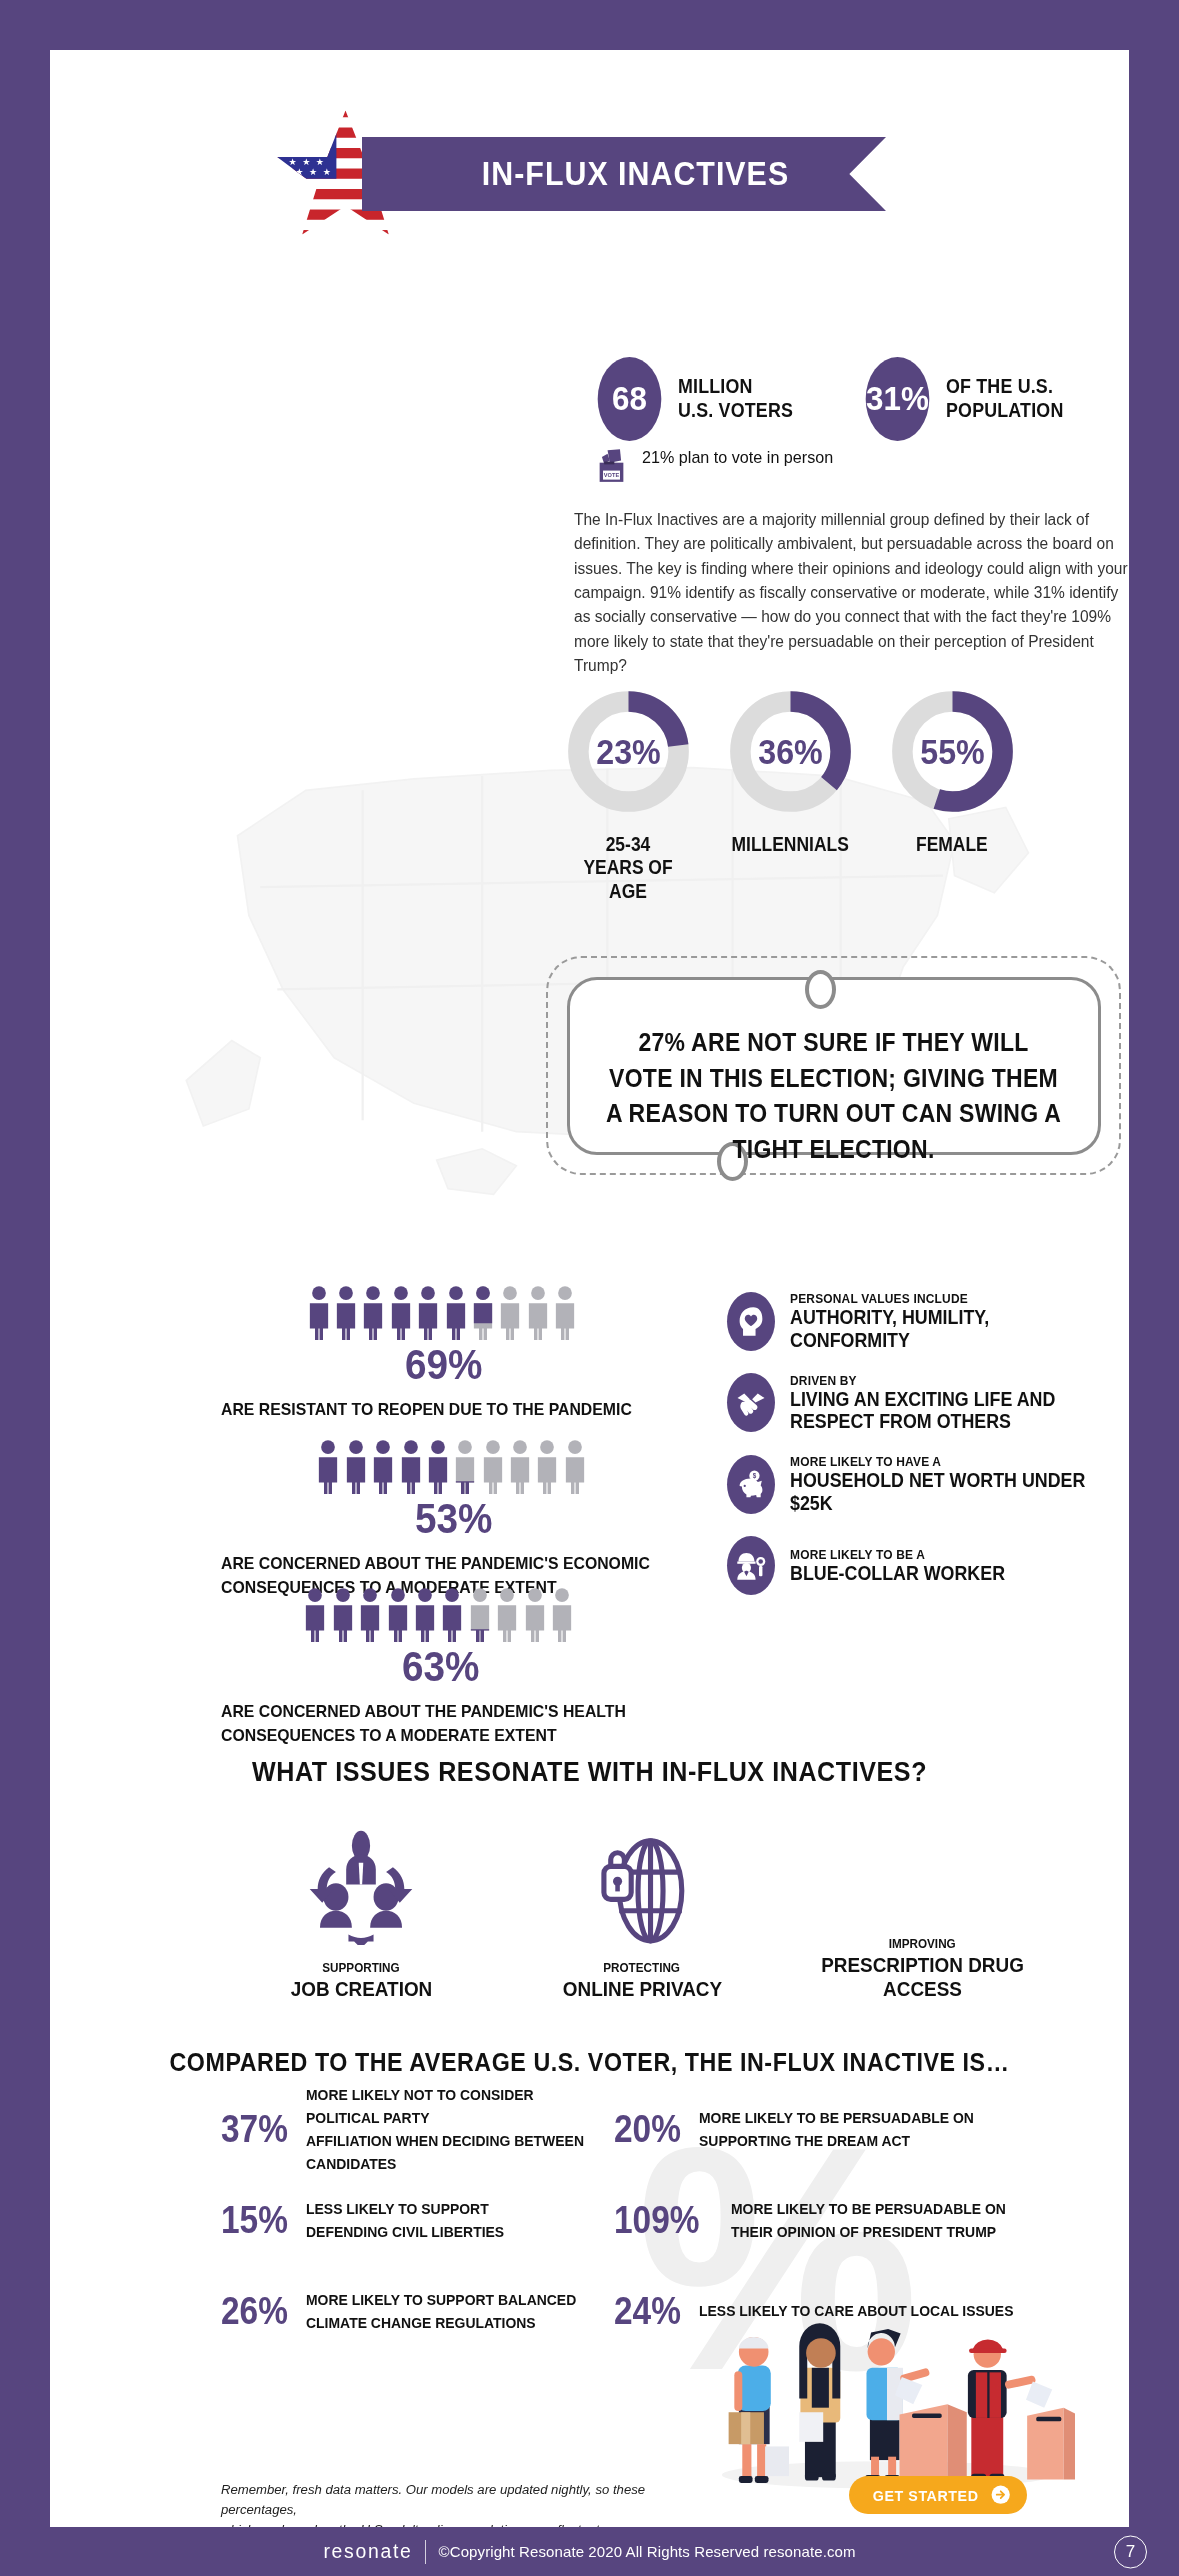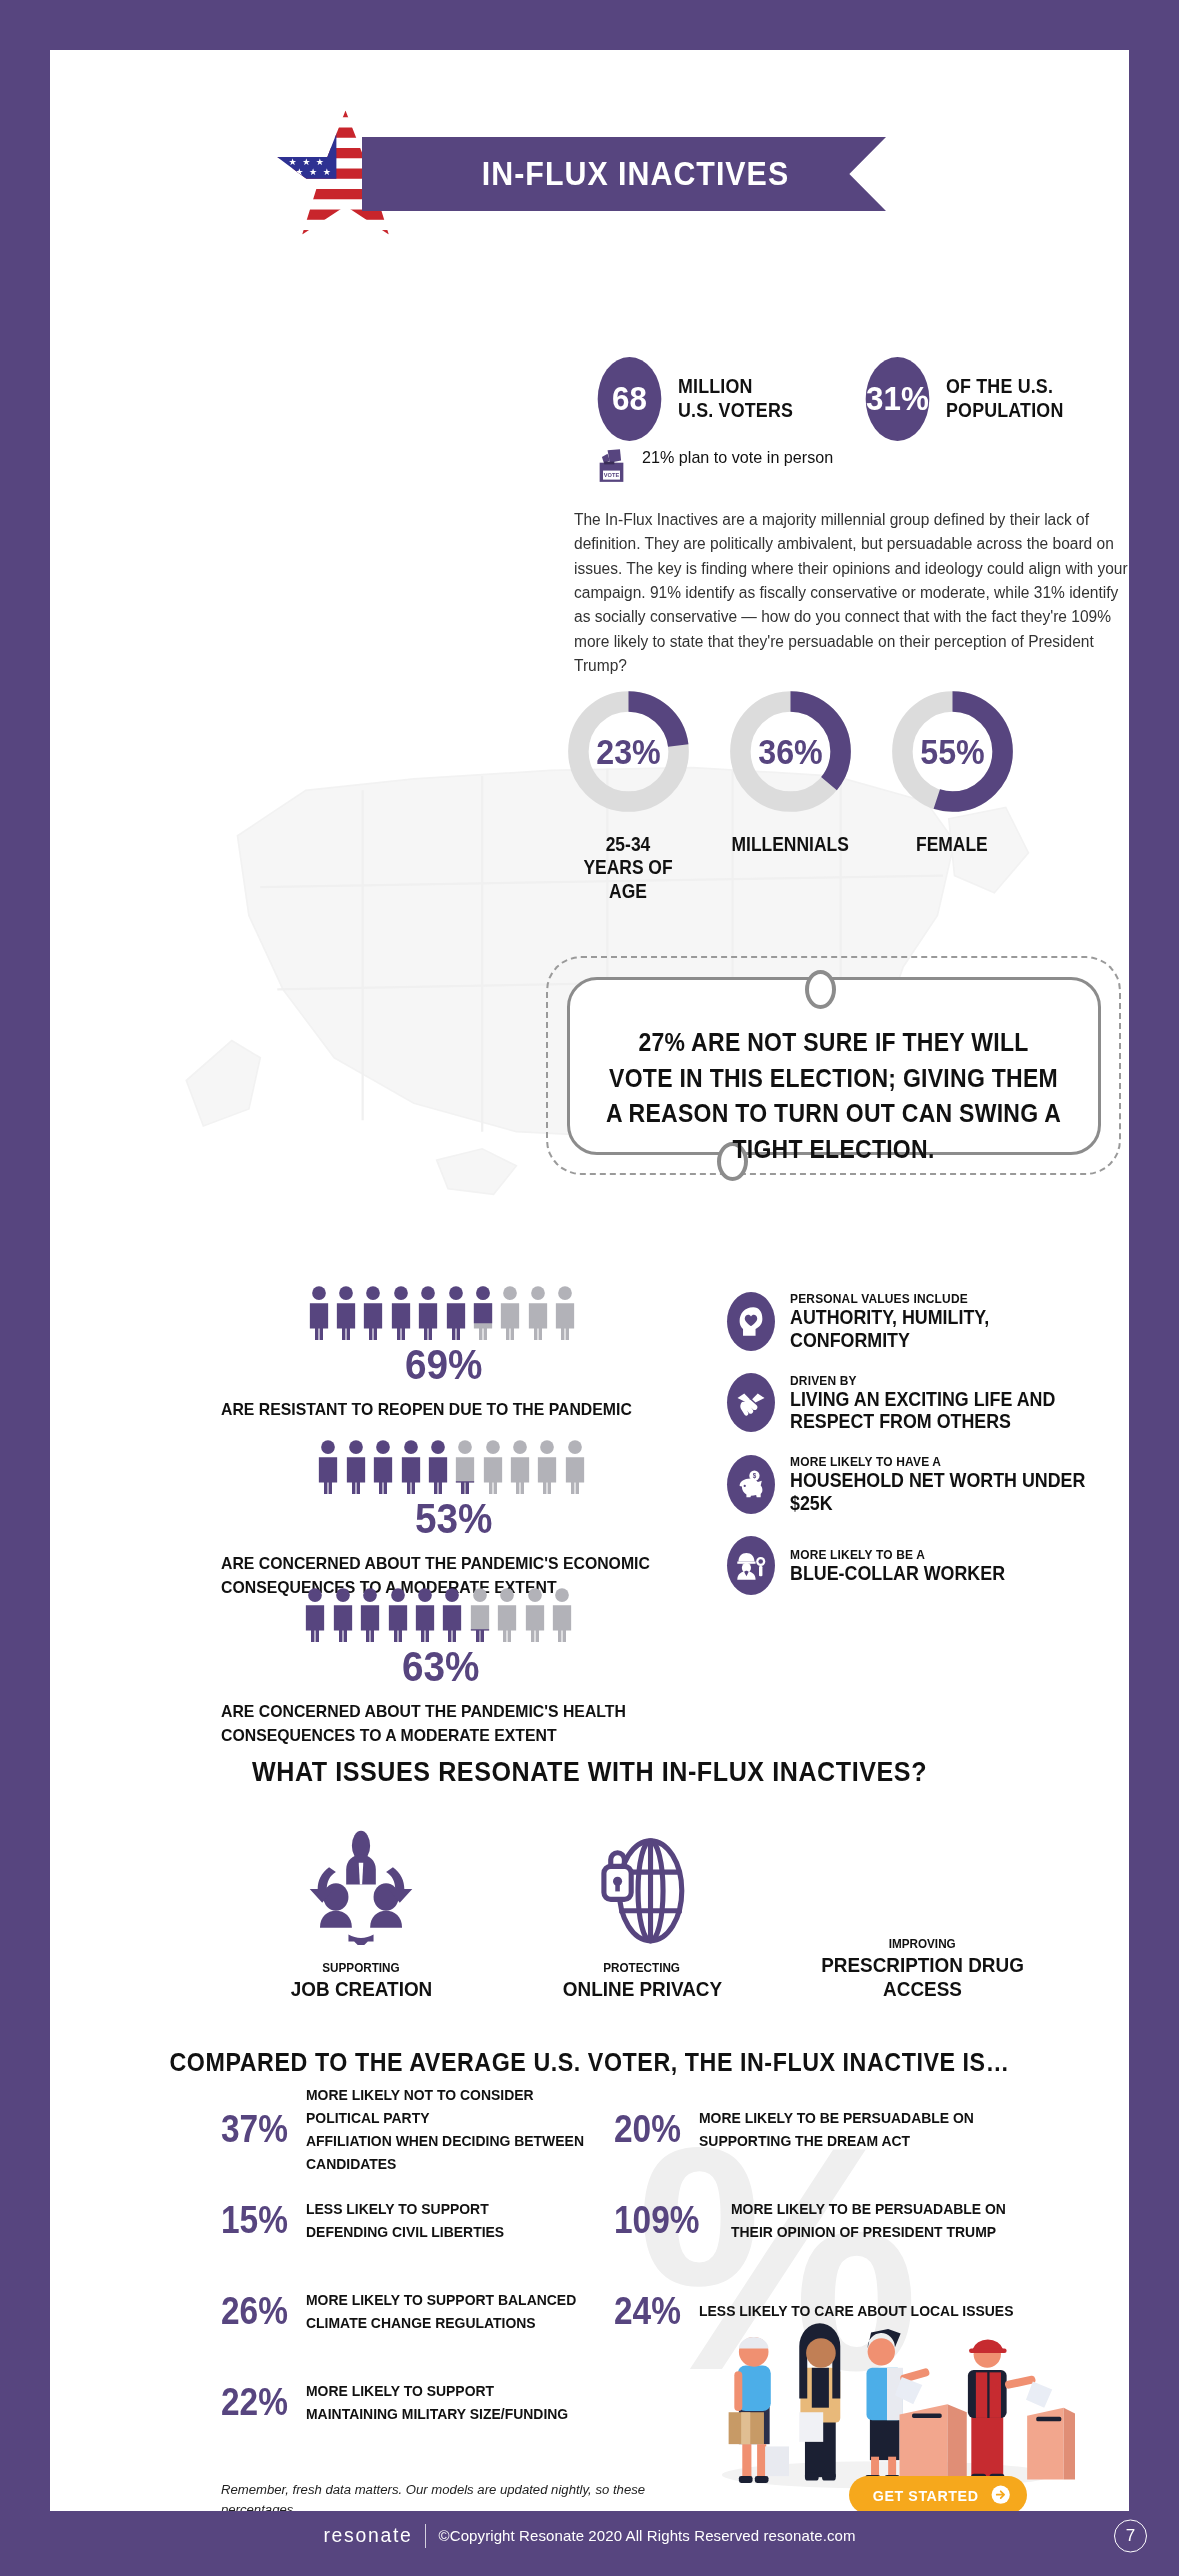--- a/index.html
+++ b/index.html
@@ -819,11 +819,6 @@
         <div class="cmp-desc">LESS LIKELY TO CARE ABOUT LOCAL ISSUES</div>
       </div>
 
-      <div class="cmp-item">
-        <div class="cmp-pct">22%</div>
-        <div class="cmp-desc">MORE LIKELY TO SUPPORT
-MAINTAINING MILITARY SIZE/FUNDING</div>
-      </div>
       <div></div>
     </div>
 

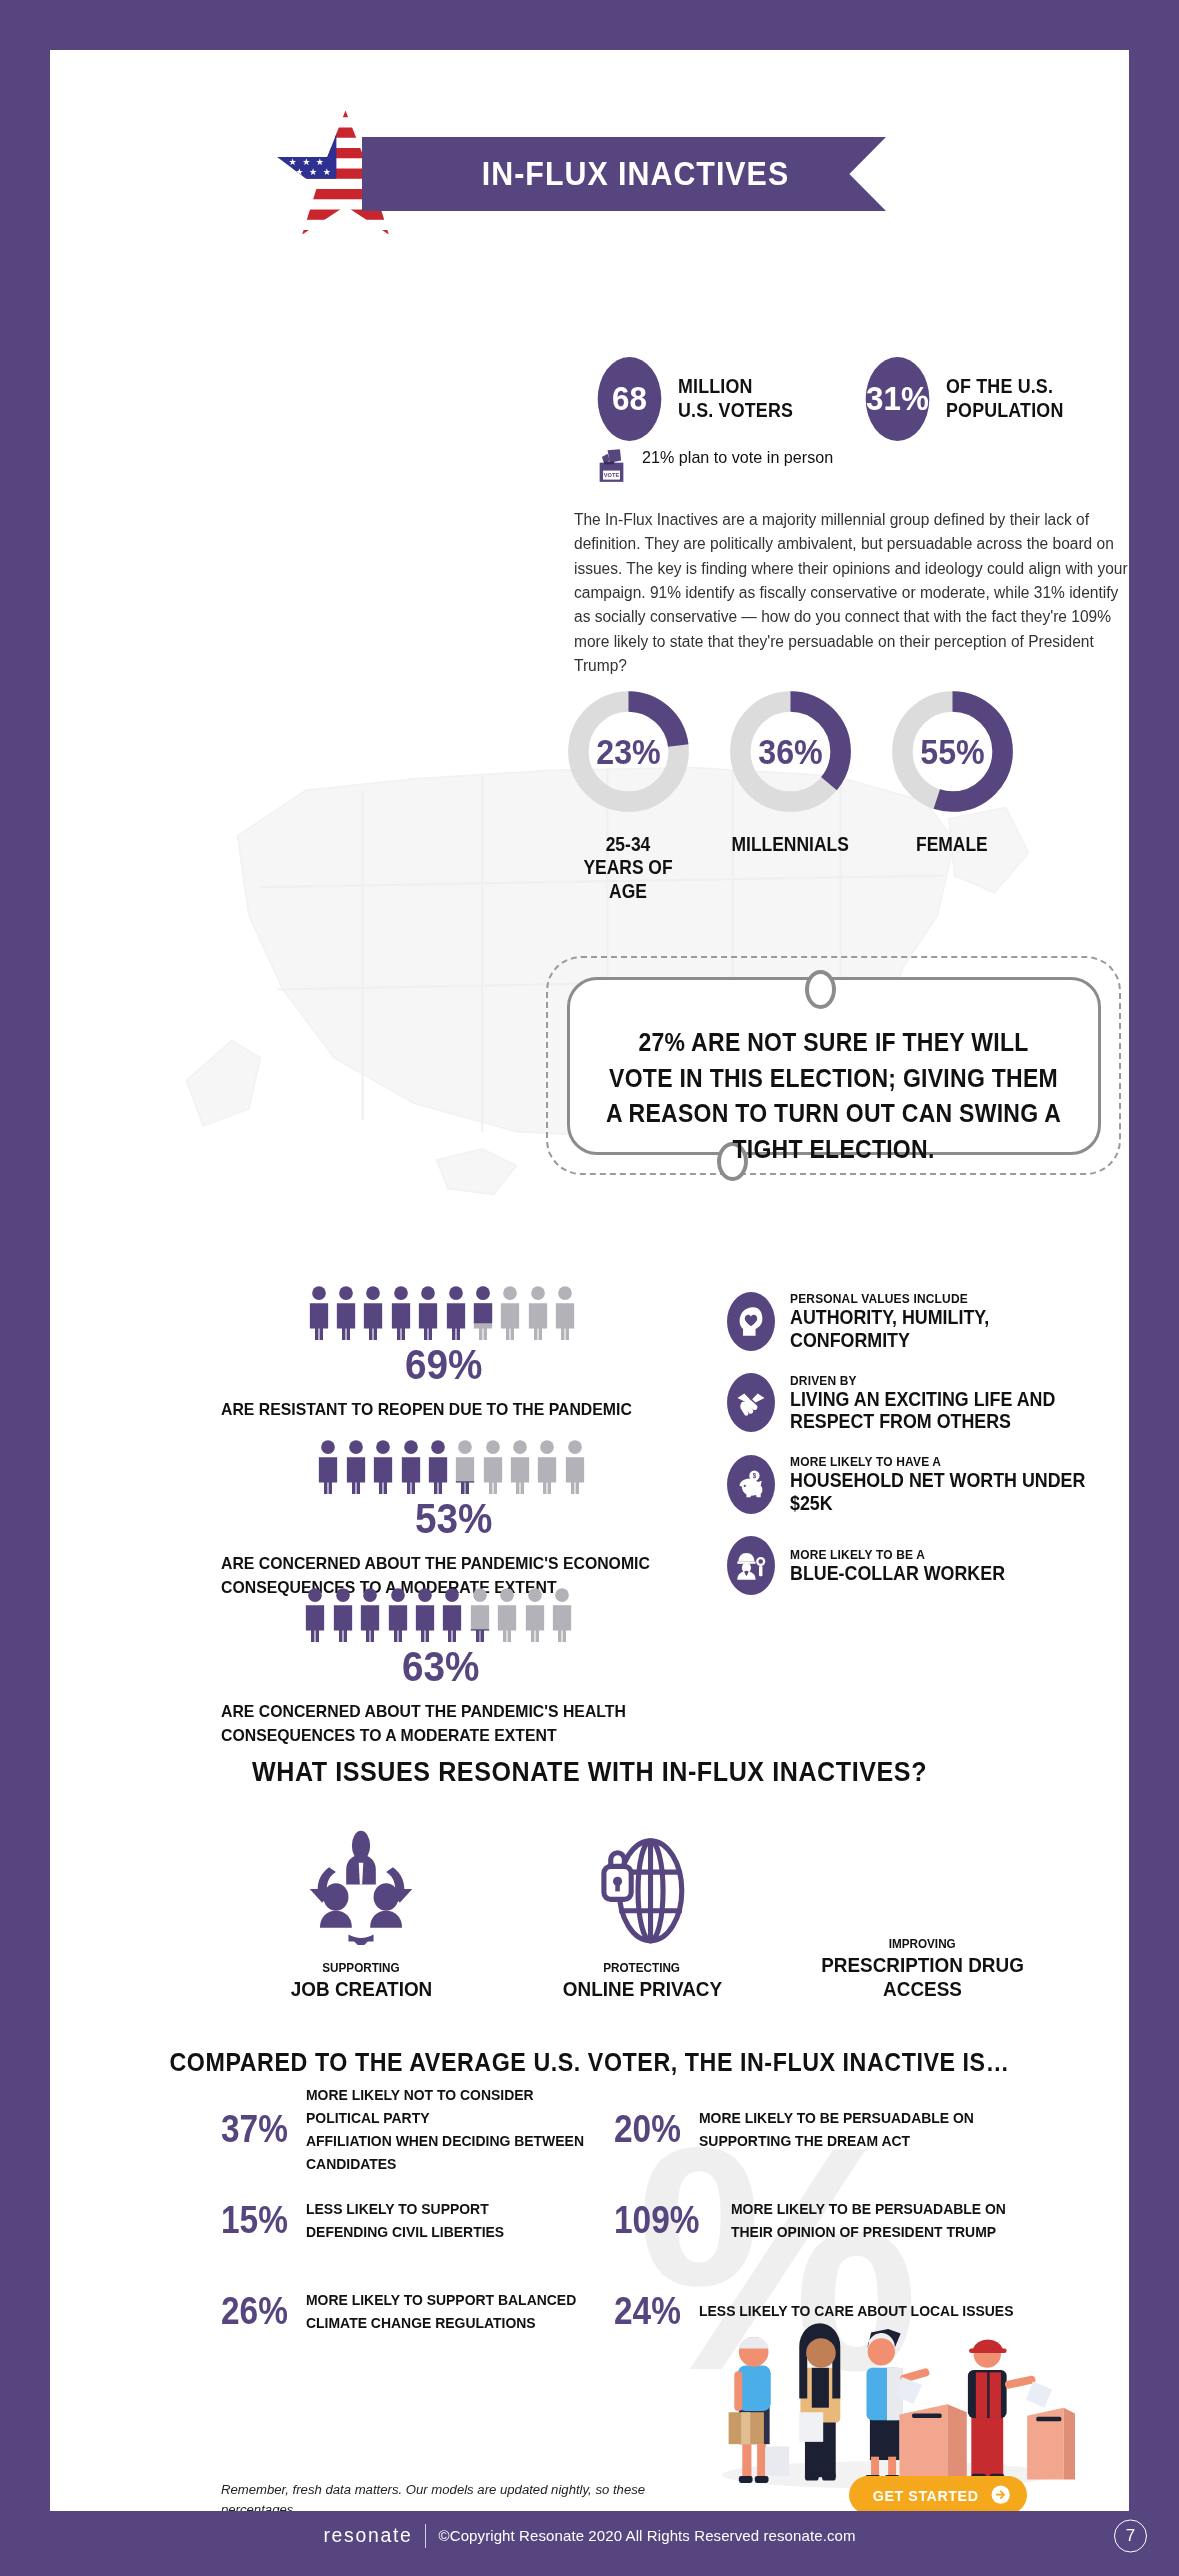--- a/index.html
+++ b/index.html
@@ -318,7 +318,7 @@
 
   
   .footer {
-    position: absolute; left: 0; right: 0; bottom: 16px;
+    position: absolute; left: 0; right: 0; bottom: 0;
     height: 49px;
     background: #57457F;
     display: flex; align-items: center; justify-content: center;

